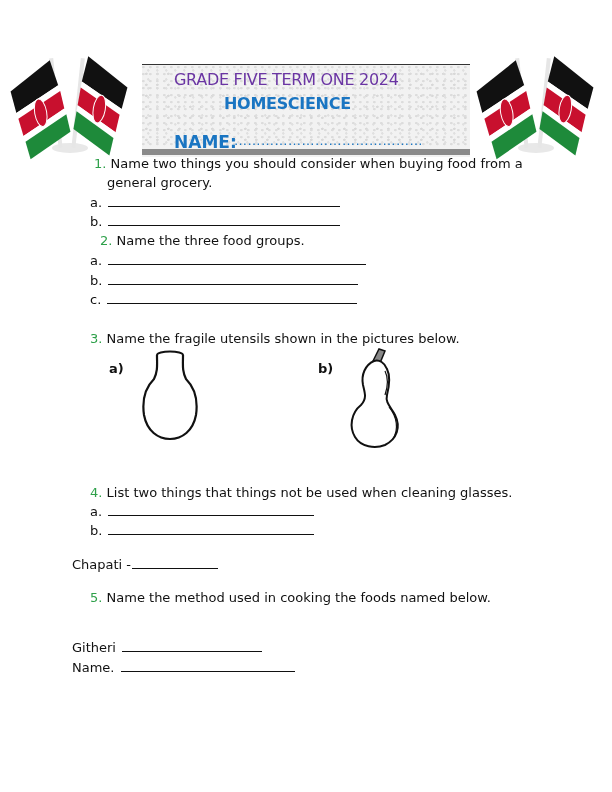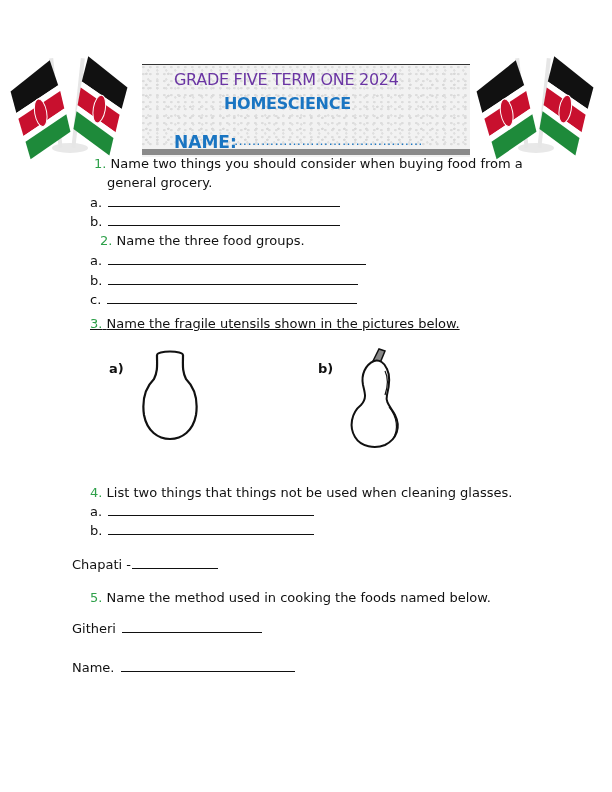--- a/index.html
+++ b/index.html
@@ -110,7 +110,7 @@
   <span>c.</span><span class="blank" style="width:250px;"></span>
 </div>
 
-<div class="abs q" style="left:90px; top:316px;text-decoration:underline;">
+<div class="abs q" style="left:90px; top:331px;">
   <span class="num">3.</span>
   <span>Name the fragile utensils shown in the pictures below.</span>
 </div>

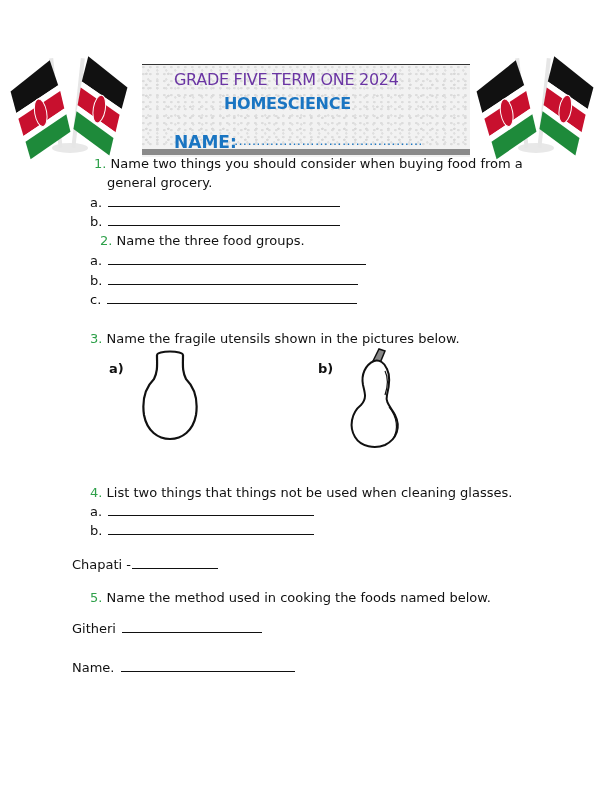--- a/index.html
+++ b/index.html
@@ -145,7 +145,7 @@
 <div class="abs sub" style="left:72px; top:557px;">
   <span>Chapati -</span><span class="blank" style="width:86px; margin-left:1px;"></span>
 </div>
-<div class="abs sub" style="left:72px; top:621px;">
+<div class="abs sub" style="left:72px; top:640px;">
   <span>Githeri</span><span class="blank" style="width:140px;"></span>
 </div>
 <div class="abs sub" style="left:72px; top:660px;">

